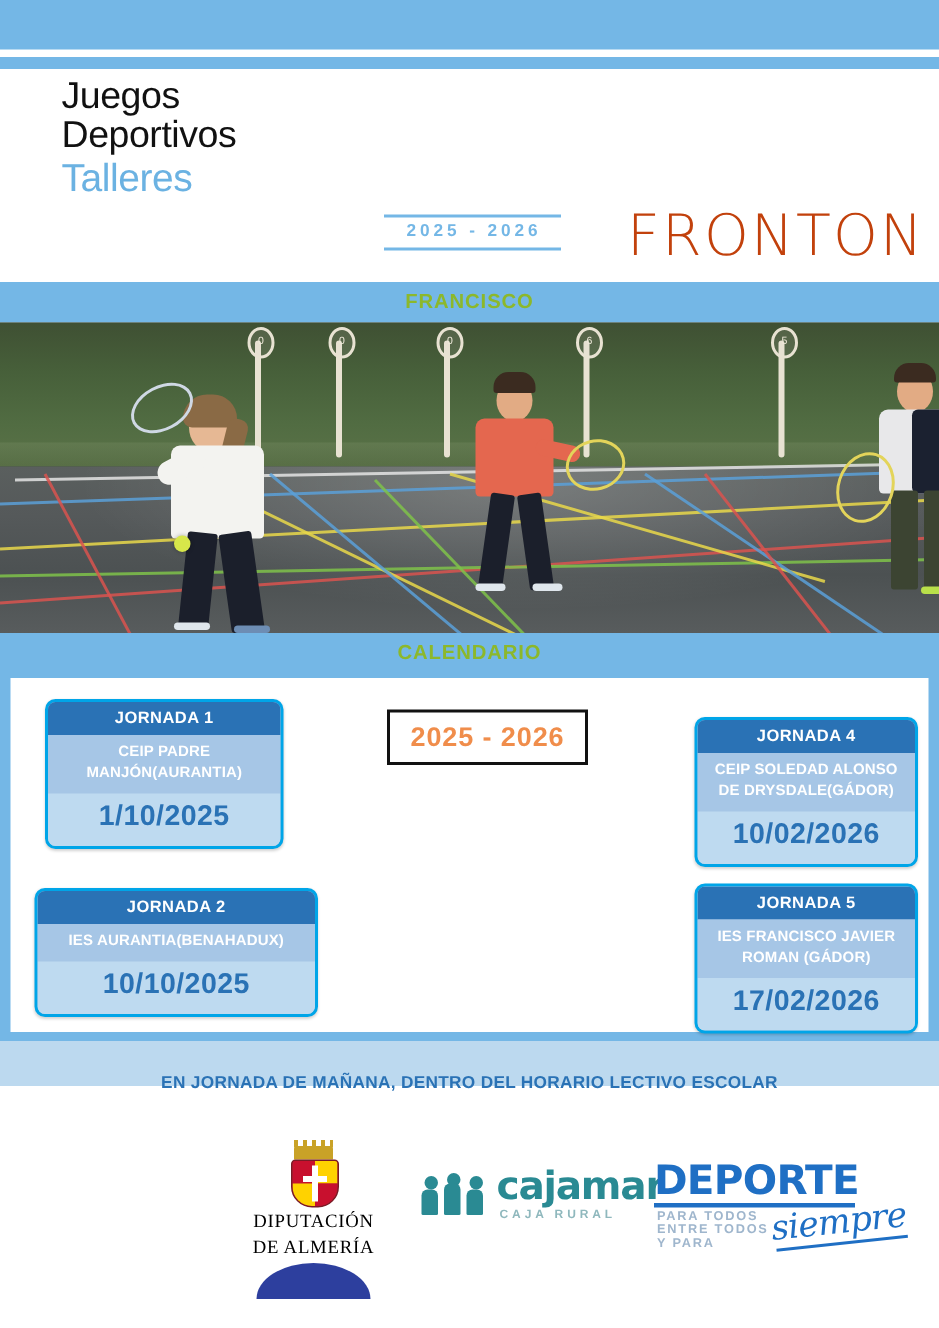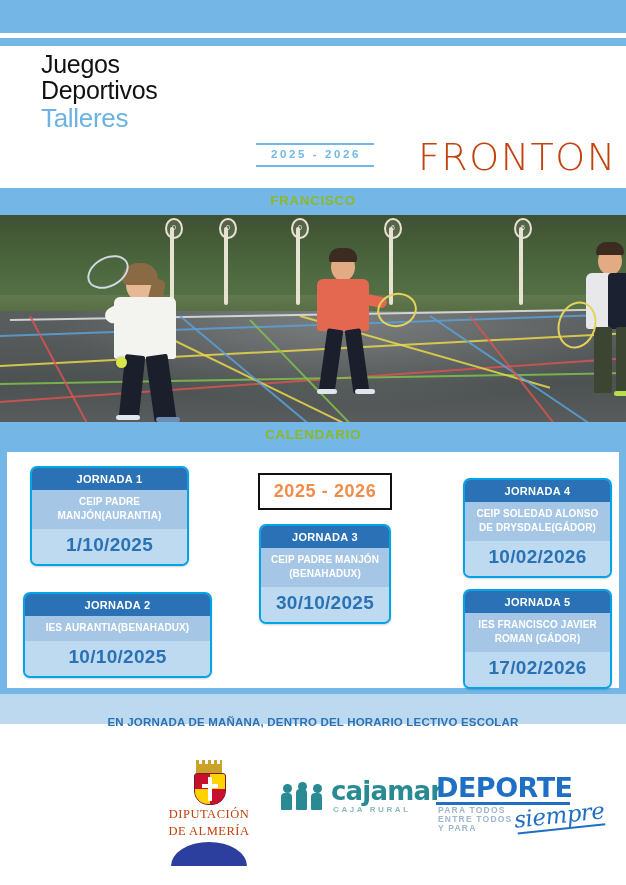--- a/index.html
+++ b/index.html
@@ -285,11 +285,6 @@
         <div class="cdate">10/10/2025</div>
       </div>
 
-      <div class="card" id="card-j3">
-        <div class="chead">JORNADA 3</div>
-        <div class="cbody">CEIP PADRE MANJÓN (BENAHADUX)</div>
-        <div class="cdate">30/10/2025</div>
-      </div>
 
       <div class="card" id="card-j4">
         <div class="chead">JORNADA 4</div>

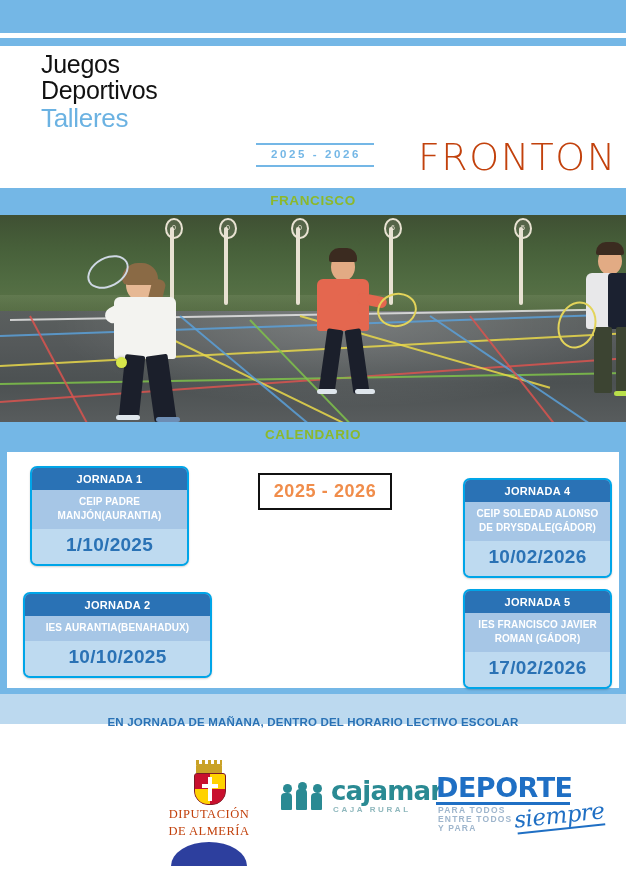--- a/index.html
+++ b/index.html
@@ -139,7 +139,7 @@
   .shield .q4{left:15px;top:15px;background:#c8102e;}
   .shield .cross{position:absolute;left:13px;top:3px;width:4px;height:24px;background:#fff;}
   .shield .cross:before{content:"";position:absolute;left:-6px;top:7px;width:16px;height:4px;background:#fff;}
-  .dip-name{font-family:"Liberation Serif", serif;font-size:12.5px;color:#c2410c;line-height:14px;letter-spacing:.5px;margin-top:3px;}
+  .dip-name{font-family:"Liberation Serif", serif;font-size:12.5px;color:#000000;line-height:14px;letter-spacing:.5px;margin-top:3px;}
   .dip-arc{width:76px;height:24px;margin:4px auto 0;background:#2d3f9e;border-radius:50% 50% 0 0 / 100% 100% 0 0;}
 
   

